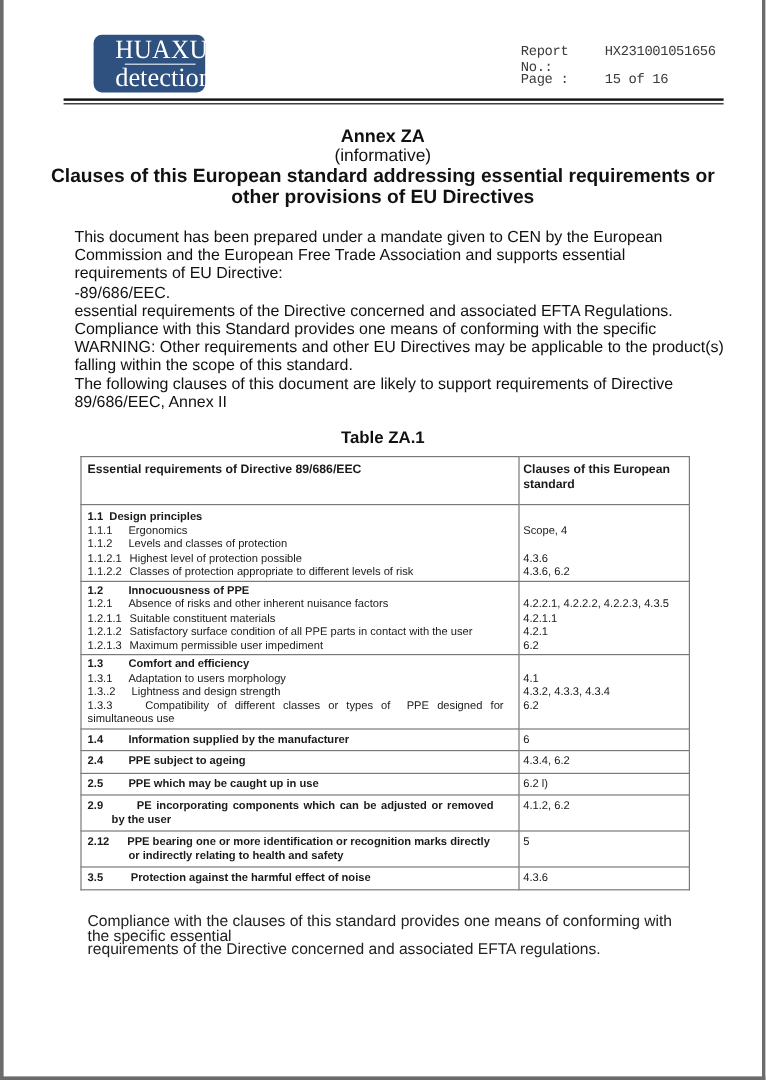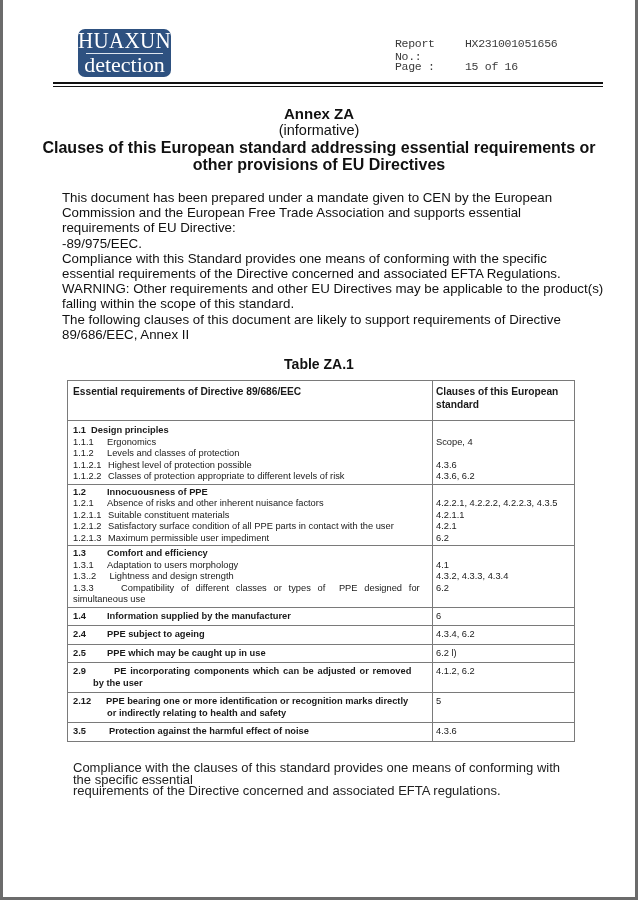--- a/index.html
+++ b/index.html
@@ -19,6 +19,7 @@
     background: #2e5180; border-radius: 7px;
     color: #fff; text-align: center;
     font-family: "Liberation Serif", serif;
+    padding-left: 18px;
   }
   .logo .brand {
     display: block; font-size: 21px; line-height: 21px; margin-top: 2px;

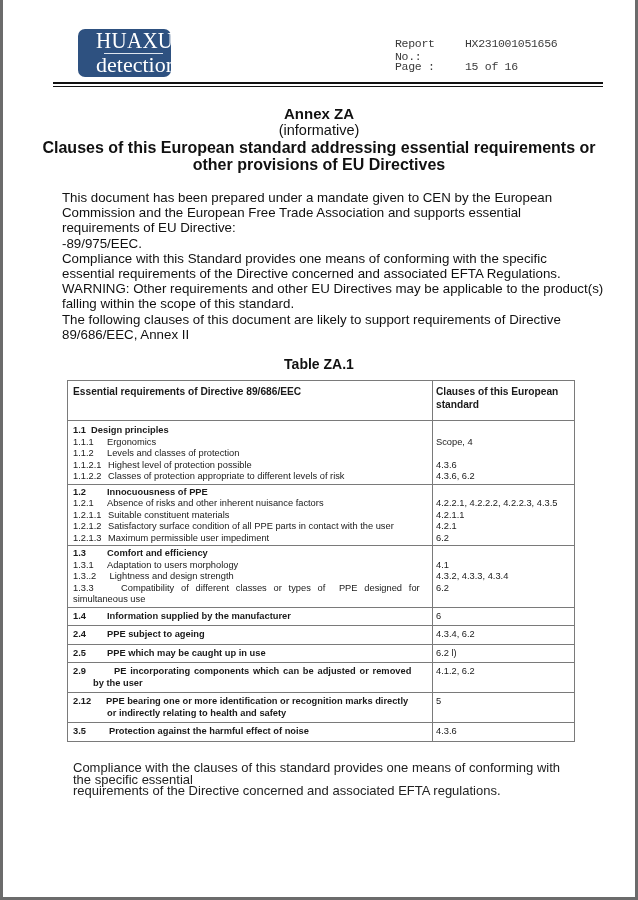--- a/index.html
+++ b/index.html
@@ -30,7 +30,7 @@
   .logo .sub { display: block; font-size: 22px; line-height: 19px; margin-top: 1px; }
 
   .report-info {
-    position: absolute; left: 395px; top: 37px;
+    position: absolute; left: 434px; top: 37px;
     font-family: "Liberation Mono", monospace; font-size: 11.5px; color: #3b3b3b;
     letter-spacing: -0.3px;
   }

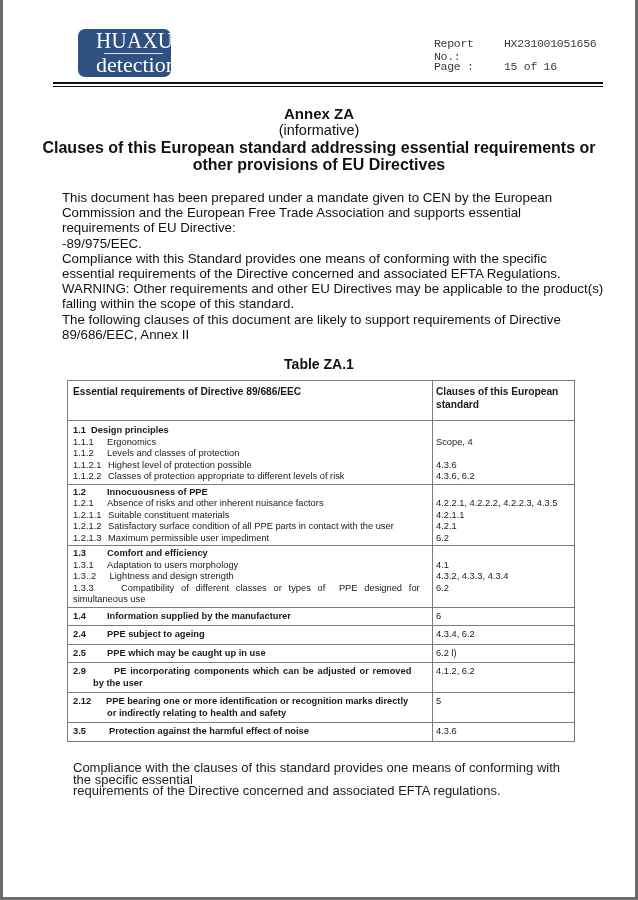--- a/index.html
+++ b/index.html
@@ -125,7 +125,7 @@
   <p>This document has been prepared under a mandate given to CEN by the European</p>
   <p>Commission and the European Free Trade Association and supports essential</p>
   <p>requirements of EU Directive:</p>
-  <p>-89/975/EEC.</p>
+  <p>-89/686/EEC.</p>
   <p>Compliance with this Standard provides one means of conforming with the specific</p>
   <p>essential requirements of the Directive concerned and associated EFTA Regulations.</p>
   <p>WARNING: Other requirements and other EU Directives may be applicable to the product(s)</p>

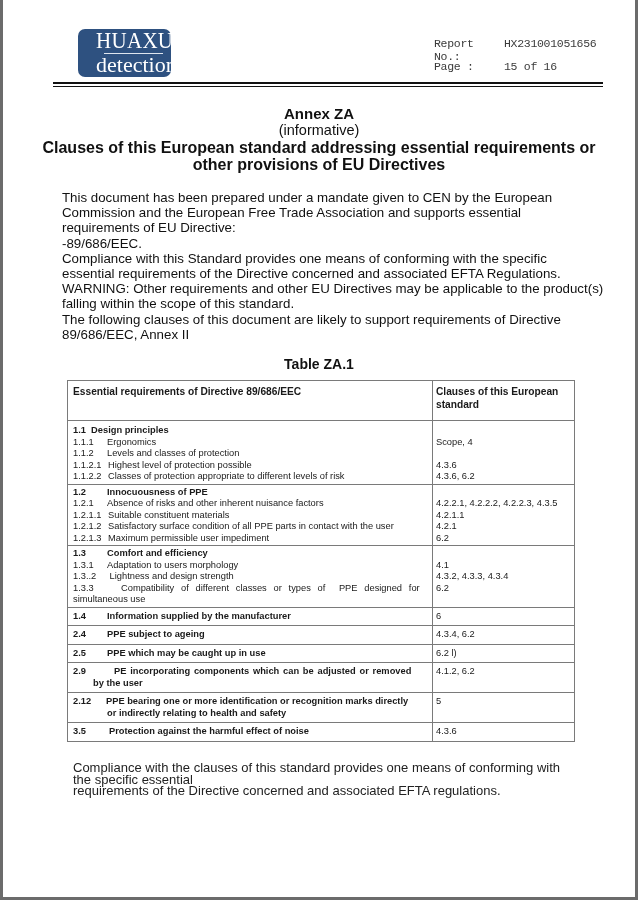--- a/index.html
+++ b/index.html
@@ -126,8 +126,8 @@
   <p>Commission and the European Free Trade Association and supports essential</p>
   <p>requirements of EU Directive:</p>
   <p>-89/686/EEC.</p>
+  <p>essential requirements of the Directive concerned and associated EFTA Regulations.</p>
   <p>Compliance with this Standard provides one means of conforming with the specific</p>
-  <p>essential requirements of the Directive concerned and associated EFTA Regulations.</p>
   <p>WARNING: Other requirements and other EU Directives may be applicable to the product(s)</p>
   <p>falling within the scope of this standard.</p>
   <p>The following clauses of this document are likely to support requirements of Directive</p>

